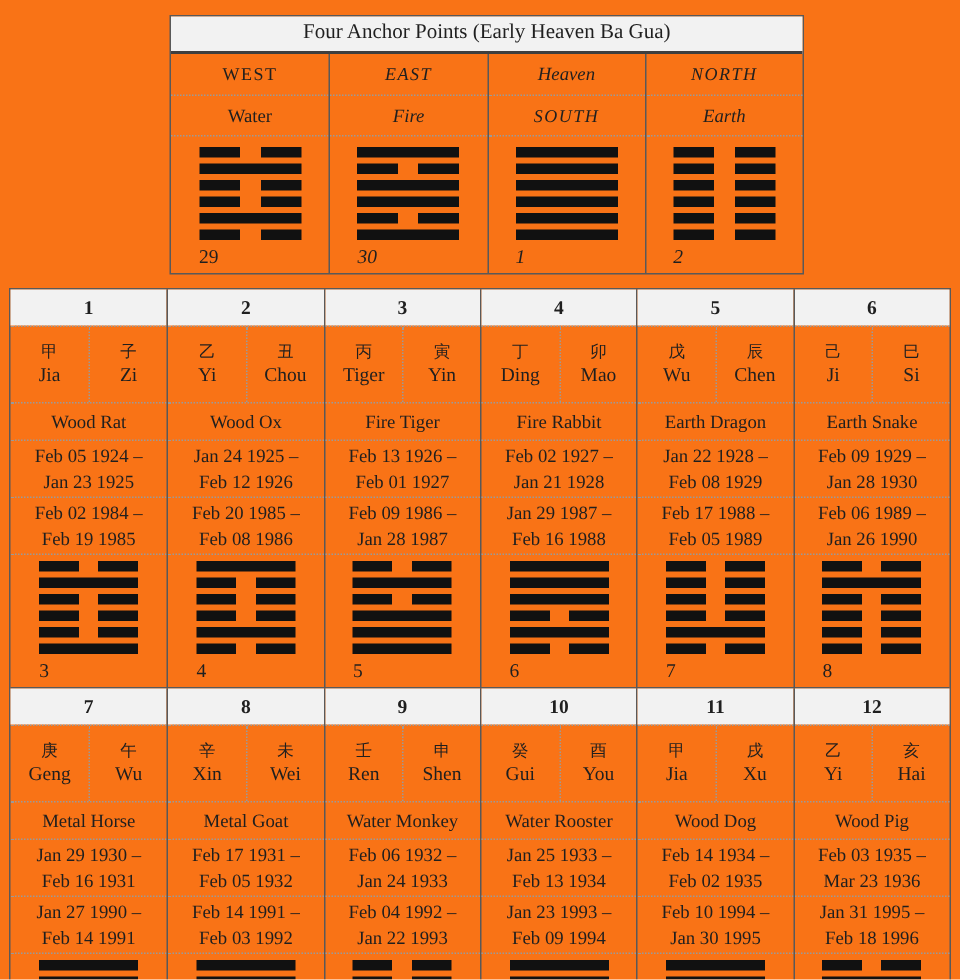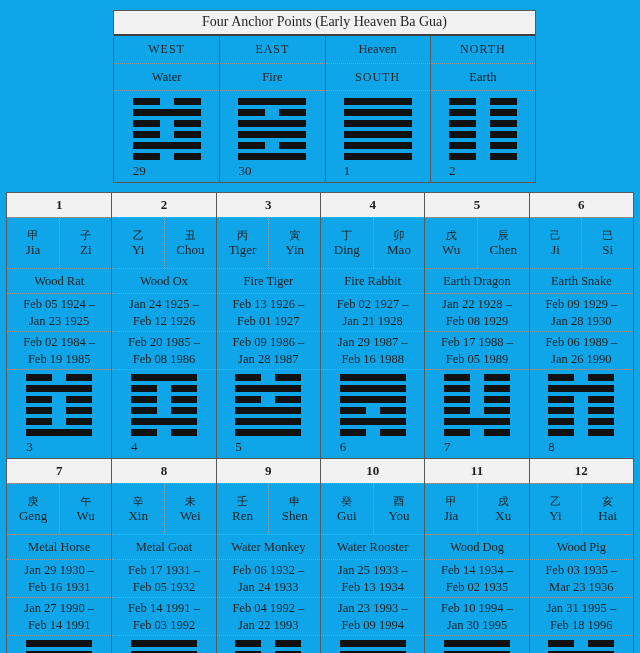--- a/index.html
+++ b/index.html
@@ -13,7 +13,7 @@
   .page{
     position:relative;
     width:640px;height:653px;
-    background:#0ea5e9;
+    background:#f97316;
     overflow:hidden;
     font-family:"Liberation Serif","DejaVu Serif",serif;
     color:var(--text);

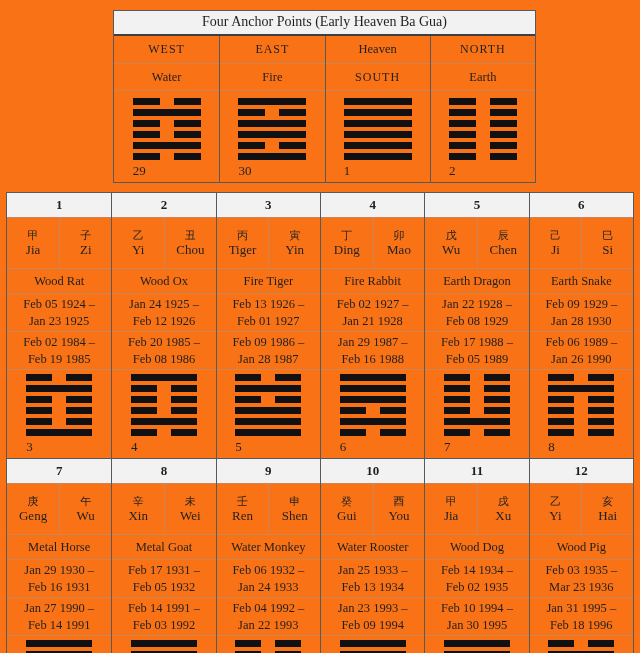--- a/index.html
+++ b/index.html
@@ -33,7 +33,7 @@
   }
   .anchor-grid{display:grid;grid-template-columns:repeat(4,1fr);}
   .acol{box-sizing:border-box;}
-  .acol + .acol{border-left:1px solid var(--border);}
+  .acol + .acol{border-left:1px solid var(--border);font-style:italic;}
   .cell{
     display:flex;flex-direction:column;align-items:center;justify-content:center;
     box-sizing:border-box;

